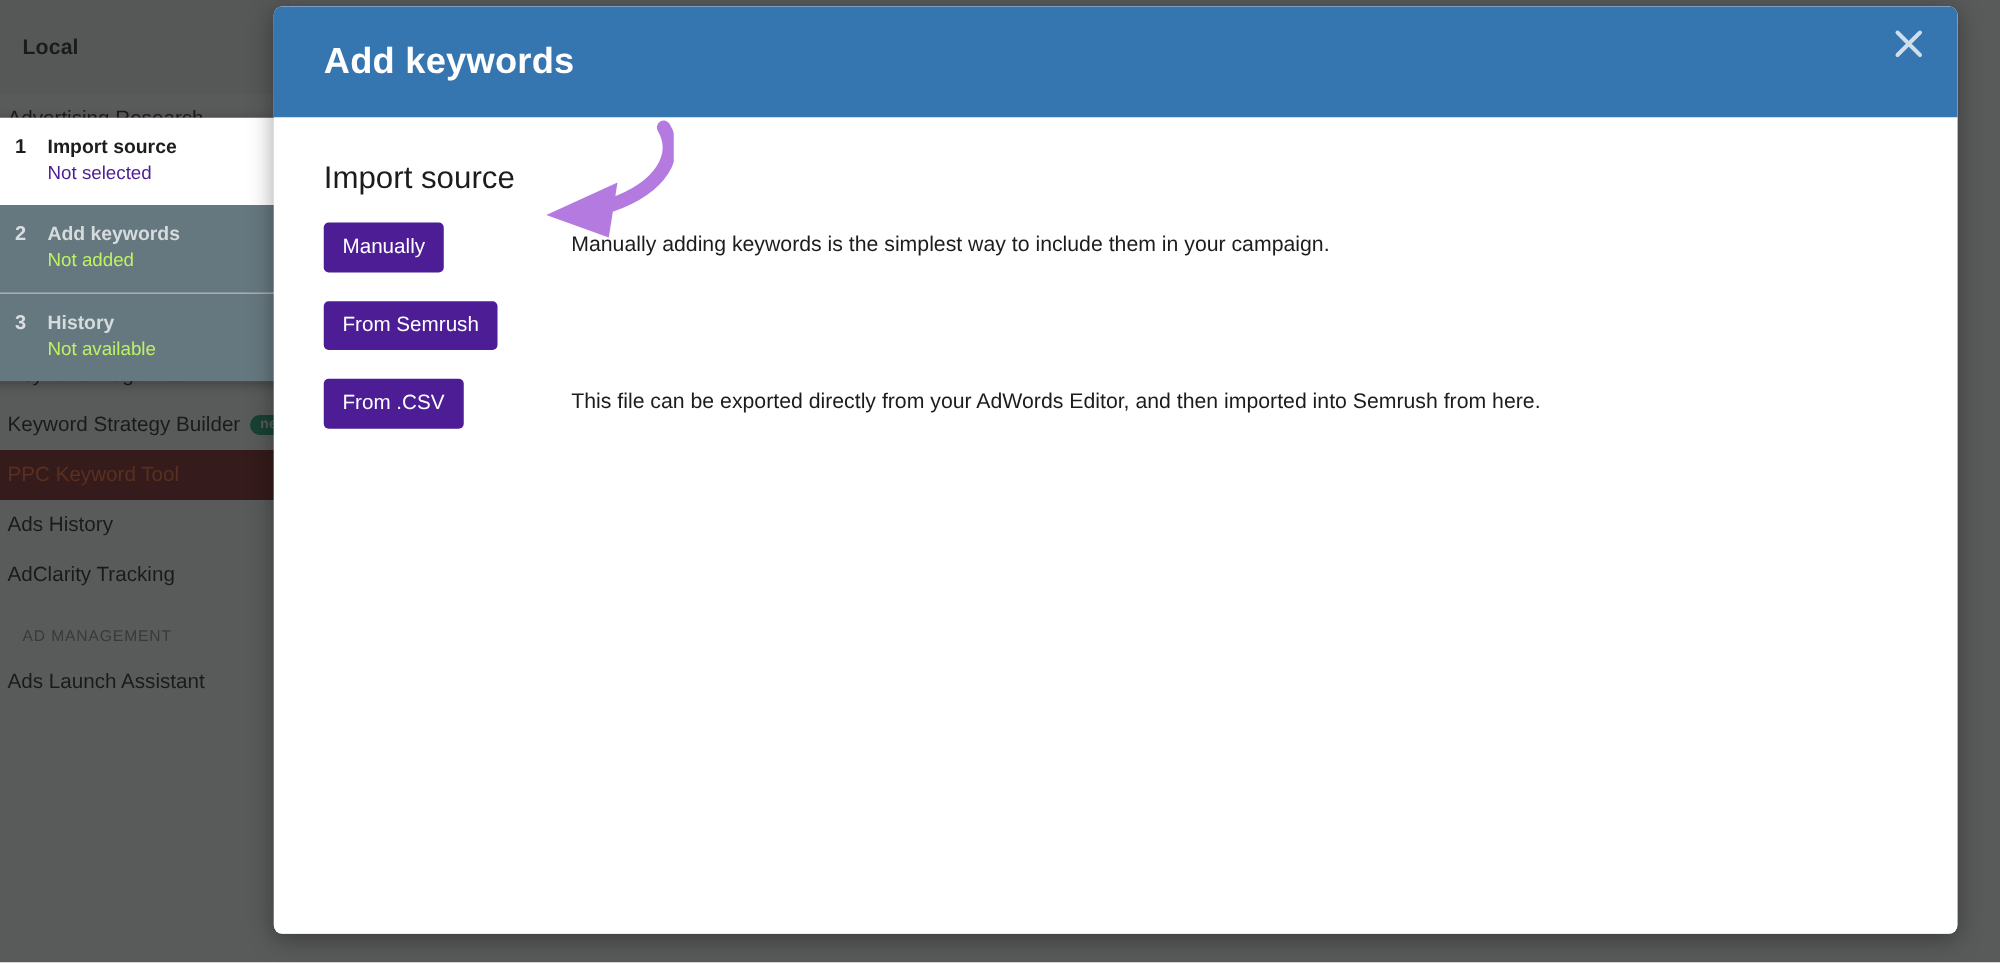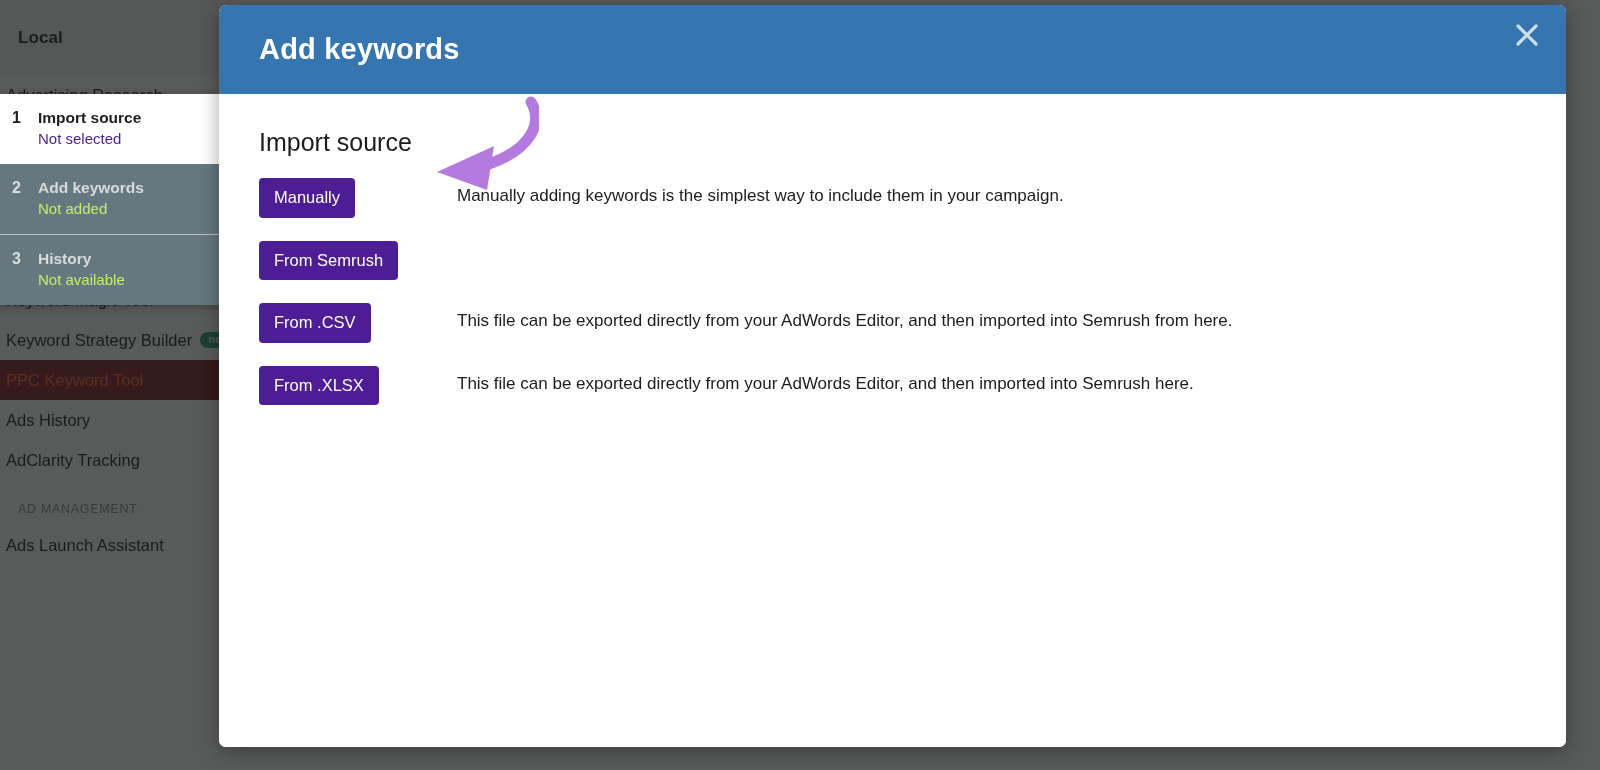--- a/index.html
+++ b/index.html
@@ -317,12 +317,6 @@
           <div class="src-desc">This file can be exported directly from your AdWords Editor, and then imported into Semrush from here.</div>
         </div>
 
-        <div class="src-row">
-          <div class="src-btn-cell">
-            <button class="src-btn">From .XLSX</button>
-          </div>
-          <div class="src-desc">This file can be exported directly from your AdWords Editor, and then imported into Semrush here.</div>
-        </div>
 
       </div>
 

